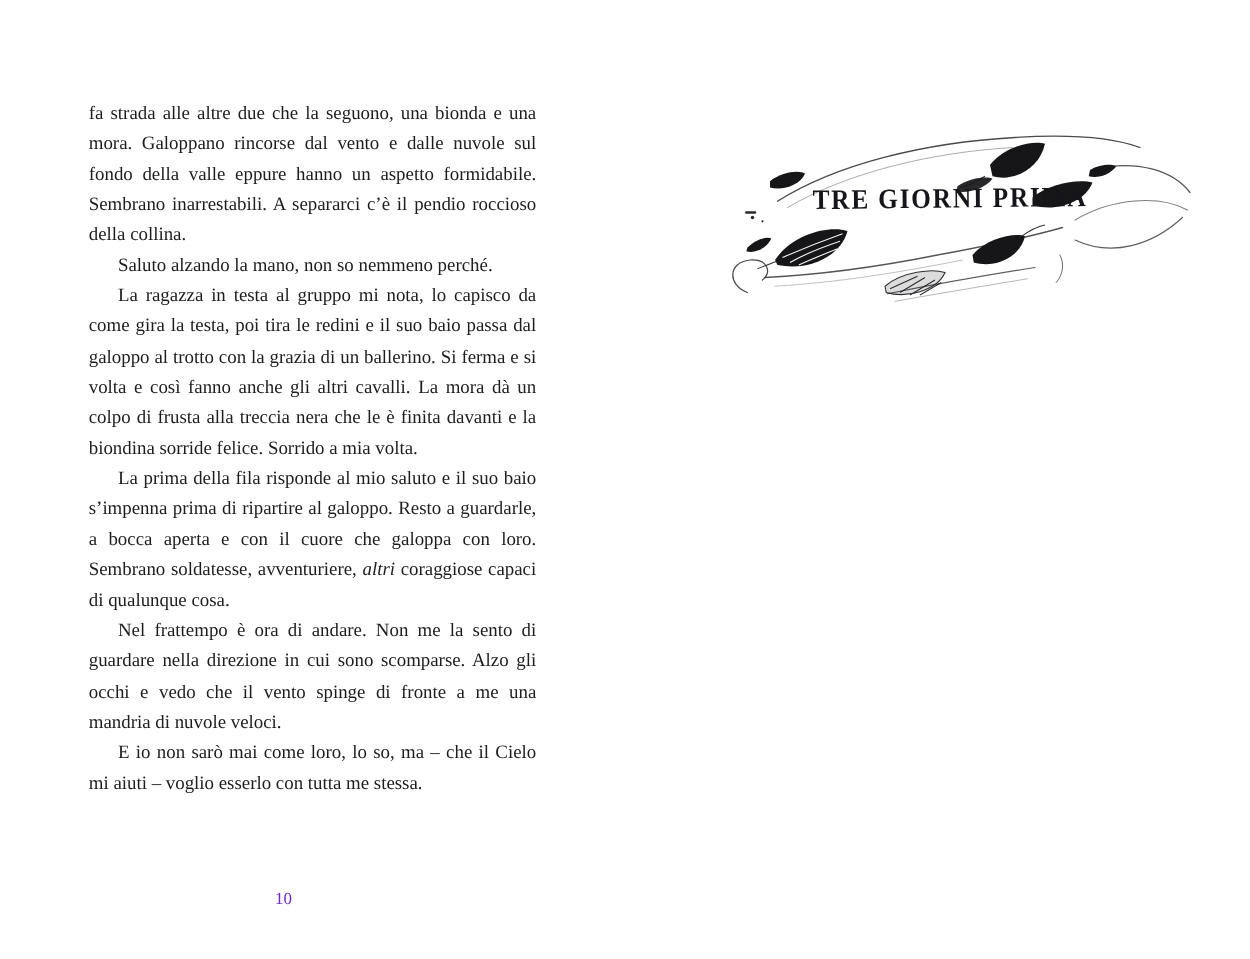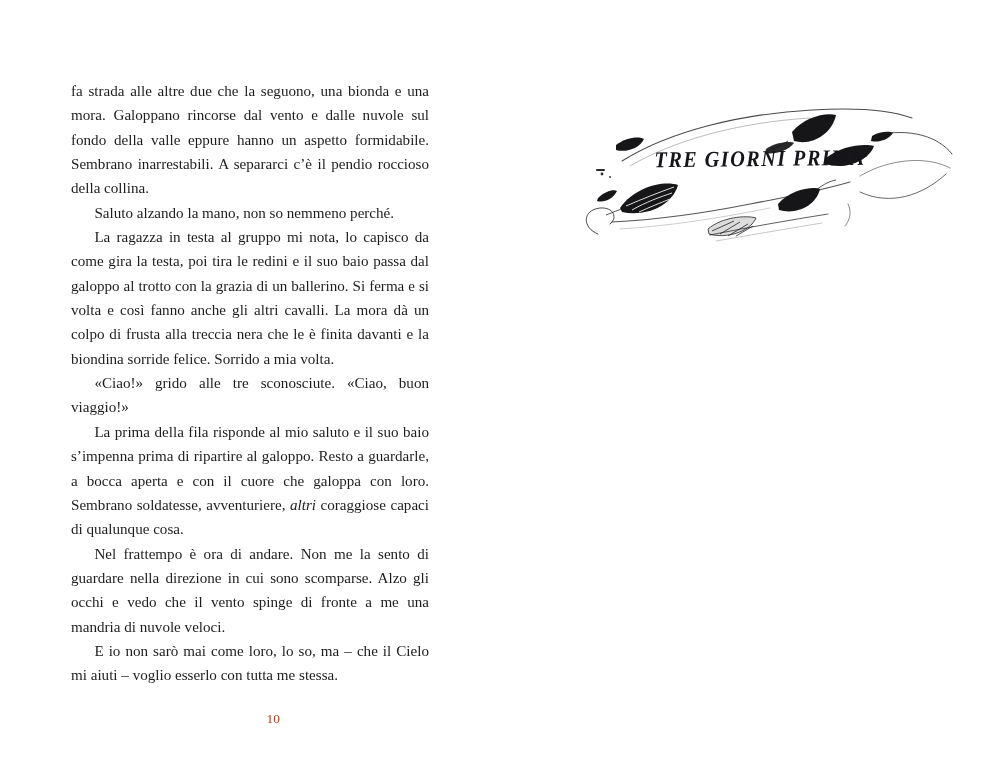--- a/index.html
+++ b/index.html
@@ -64,7 +64,6 @@
     top: 98px;
     width: 400px;
     height: 162px;
-    font-style: italic;
   }
   #chapter-ornament svg {
     display: block;

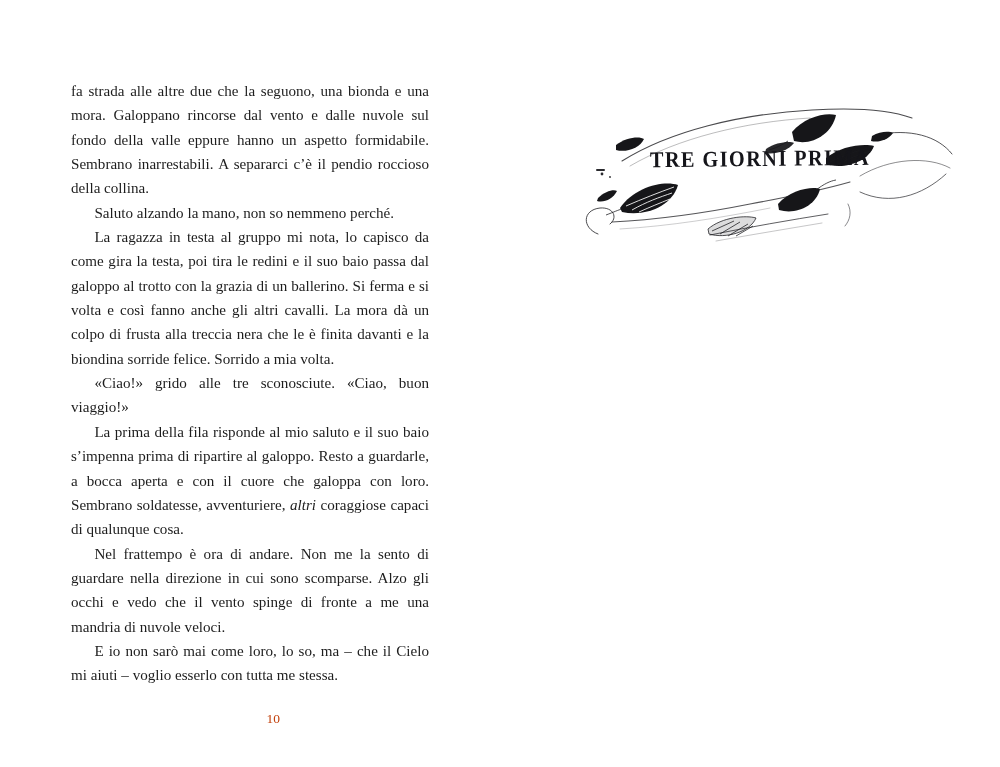--- a/index.html
+++ b/index.html
@@ -109,7 +109,6 @@
         <p>fa strada alle altre due che la seguono, una bionda e una mora. Galoppano rincorse dal vento e dalle nuvole sul fondo della valle eppure hanno un aspetto formidabile. Sembrano inarrestabili. A separarci c’è il pendio roccioso della collina.</p>
         <p class="ind">Saluto alzando la mano, non so nemmeno perché.</p>
         <p class="ind">La ragazza in testa al gruppo mi nota, lo capisco da come gira la testa, poi tira le redini e il suo baio passa dal galoppo al trotto con la grazia di un ballerino. Si ferma e si volta e così fanno anche gli altri cavalli. La mora dà un colpo di frusta alla treccia nera che le è finita davanti e la biondina sorride felice. Sorrido a mia volta.</p>
-        <p class="ind">«Ciao!» grido alle tre sconosciute. «Ciao, buon viaggio!»</p>
         <p class="ind">La prima della fila risponde al mio saluto e il suo baio s’impenna prima di ripartire al galoppo. Resto a guardarle, a bocca aperta e con il cuore che galoppa con loro. Sembrano soldatesse, avventuriere, <span class="it">altri</span> coraggiose capaci di qualunque cosa.</p>
         <p class="ind">Nel frattempo è ora di andare. Non me la sento di guardare nella direzione in cui sono scomparse. Alzo gli occhi e vedo che il vento spinge di fronte a me una mandria di nuvole veloci.</p>
         <p class="ind">E io non sarò mai come loro, lo so, ma – che il Cielo mi aiuti – voglio esserlo con tutta me stessa.</p>

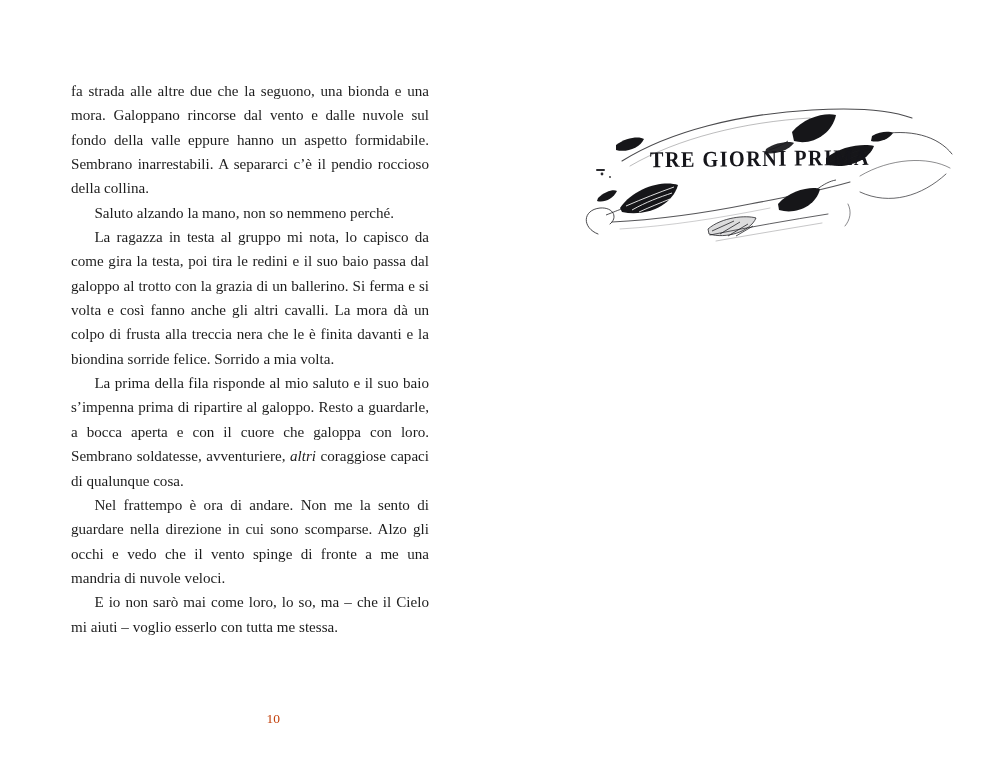--- a/index.html
+++ b/index.html
@@ -93,8 +93,8 @@
     position: absolute;
     font-family: "Liberation Serif", "DejaVu Serif", serif;
     font-size: 13.5px;
-    color: #c2410c;
-    text-align: right;
+    color: #6d28d9;
+    text-align: left;
     width: 60px;
   }
   #folio-left  { left: 220px; top: 711px; }

